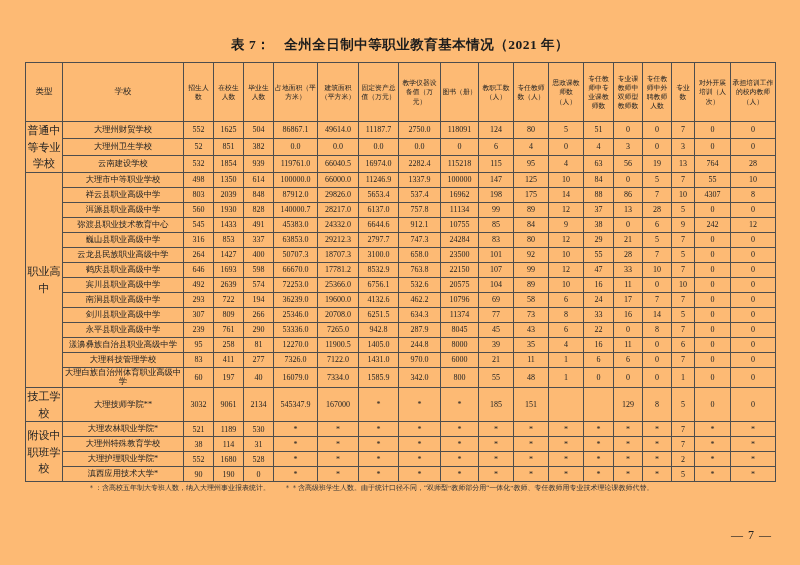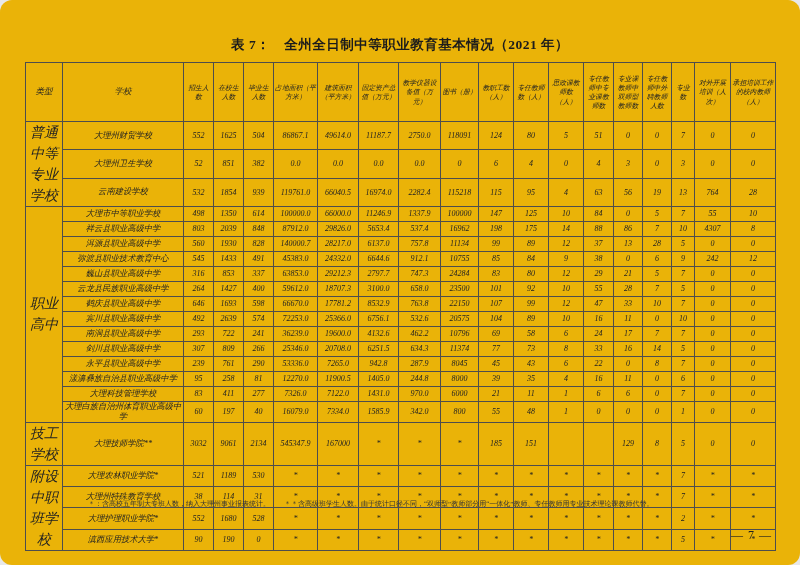--- a/index.html
+++ b/index.html
@@ -4,9 +4,9 @@
 <style>
   html,body{margin:0;padding:0;background:#e8e8e8;}
   .page{
-    position:relative;width:800px;height:565px;background:#eab308;
+    position:relative;width:800px;height:565px;background:#fdba74;
     font-family:"Liberation Serif","DejaVu Serif",serif;color:#1c1c1c;
-    overflow:hidden;margin:0 auto;border-radius:12px;
+    overflow:hidden;margin:0 auto;
   }
   .title{
     position:absolute;top:36px;left:0;width:100%;text-align:center;

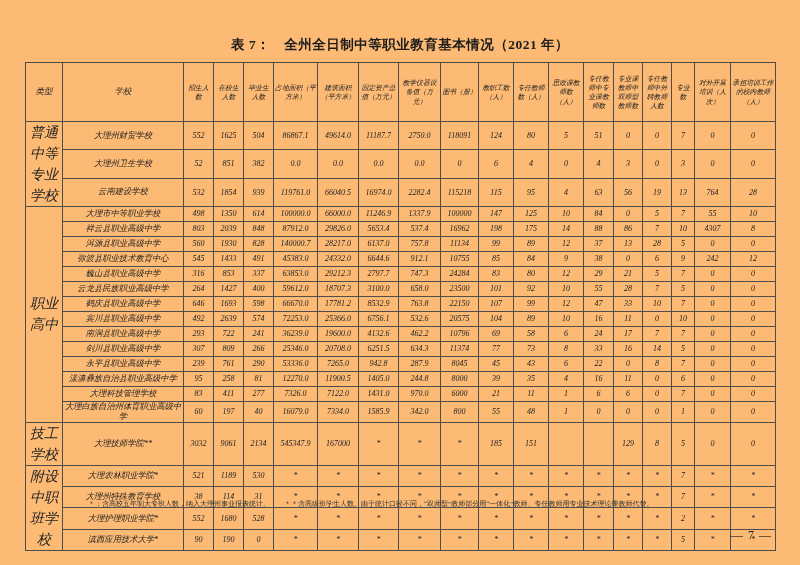--- a/index.html
+++ b/index.html
@@ -16,7 +16,6 @@
     position:absolute;top:62px;left:25px;width:750px;
     border-collapse:collapse;table-layout:fixed;
     border:1.6px solid #333;
-    font-style:italic;
   }
   .report th,.report td{
     border:1px solid #4d4d4d;text-align:center;vertical-align:middle;

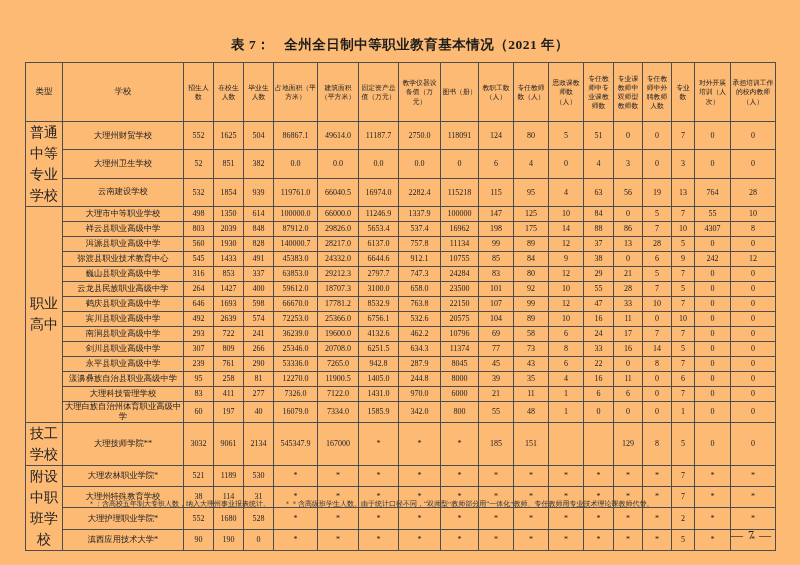--- a/index.html
+++ b/index.html
@@ -25,7 +25,7 @@
   .report thead th.w-type,.report thead th.w-school{font-size:8.5px;}
   .report tbody td{font-size:8px;line-height:1.2;height:14px;color:#222;}
   .report td.school{font-size:8.3px;}
-  .report td.type-cell{font-size:14px;line-height:1.5;}
+  .report td.type-cell{font-size:11px;line-height:1.5;}
   .report tr.g-first td{border-top:1.4px solid #333;}
   .footnote{
     position:absolute;top:500px;left:88px;width:680px;

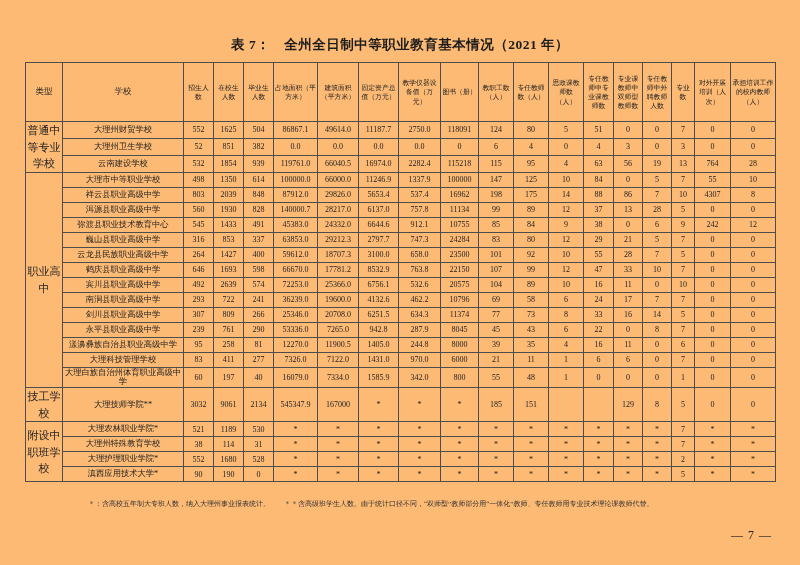--- a/index.html
+++ b/index.html
@@ -256,7 +256,7 @@
           <td>264</td>
           <td>1427</td>
           <td>400</td>
-          <td>59612.0</td>
+          <td>50707.3</td>
           <td>18707.3</td>
           <td>3100.0</td>
           <td>658.0</td>

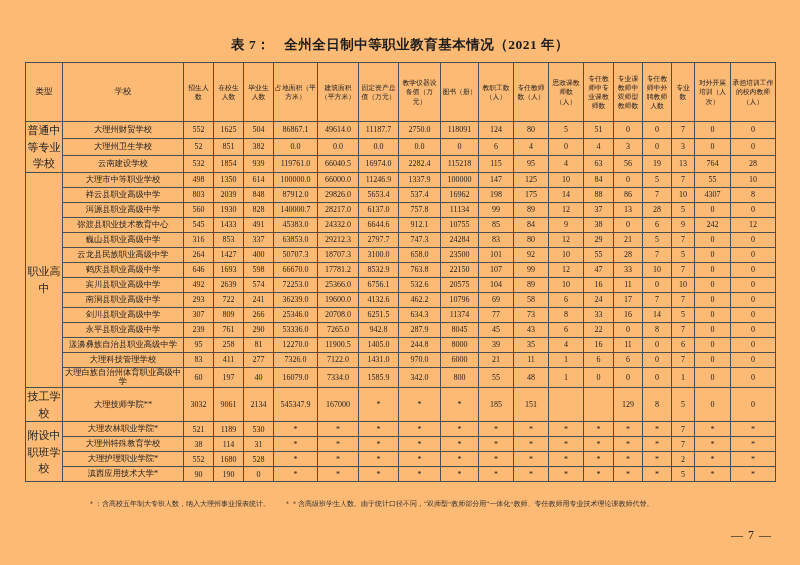--- a/index.html
+++ b/index.html
@@ -315,7 +315,7 @@
           <td class="school">南涧县职业高级中学</td>
           <td>293</td>
           <td>722</td>
-          <td>241</td>
+          <td>194</td>
           <td>36239.0</td>
           <td>19600.0</td>
           <td>4132.6</td>

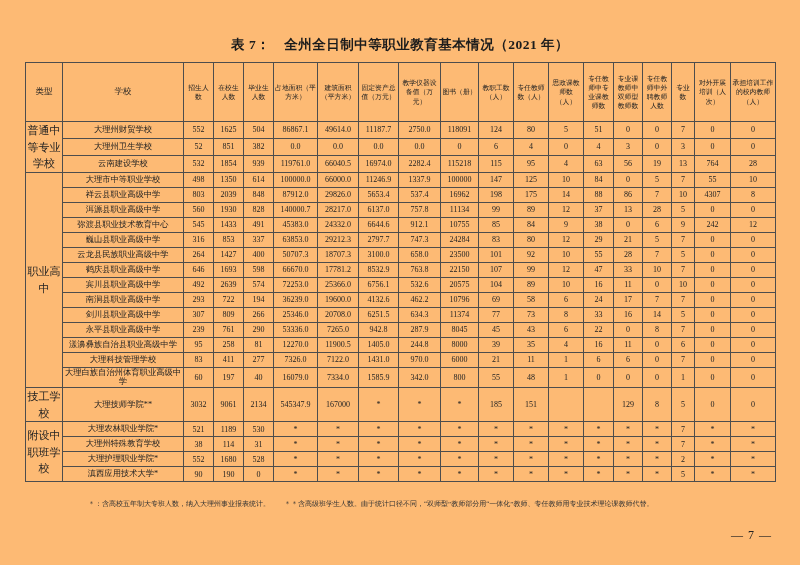--- a/index.html
+++ b/index.html
@@ -28,7 +28,7 @@
   .report td.type-cell{font-size:11px;line-height:1.5;}
   .report tr.g-first td{border-top:1.4px solid #333;}
   .footnote{
-    position:absolute;top:500px;left:88px;width:680px;
+    position:absolute;top:484px;left:88px;width:680px;
     font-size:7px;line-height:1.3;color:#333;white-space:nowrap;
   }
   .footnote .fn2{margin-left:14px;}

